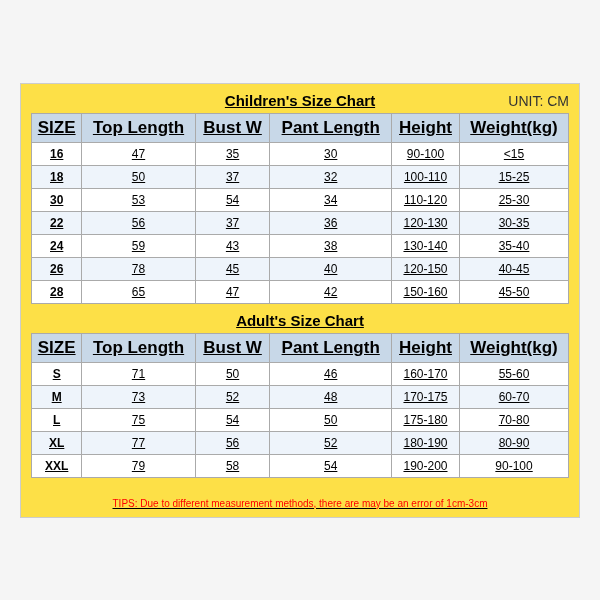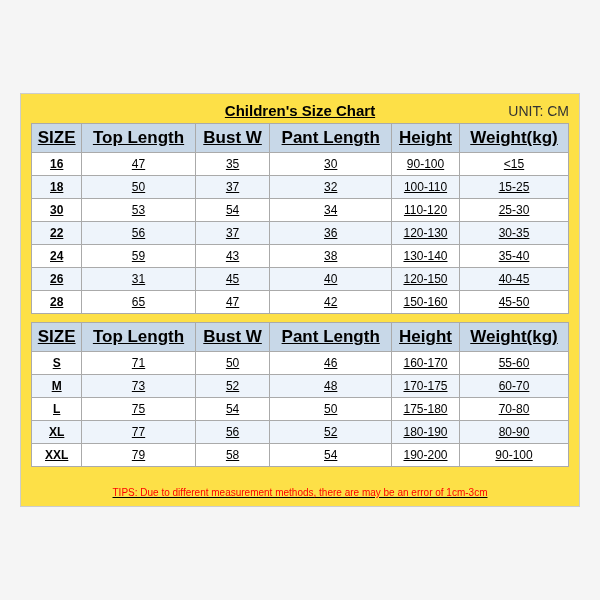--- a/index.html
+++ b/index.html
@@ -139,7 +139,7 @@
         </tr>
         <tr>
           <td>26</td>
-          <td>31</td>
+          <td>78</td>
           <td>45</td>
           <td>40</td>
           <td>120-150</td>

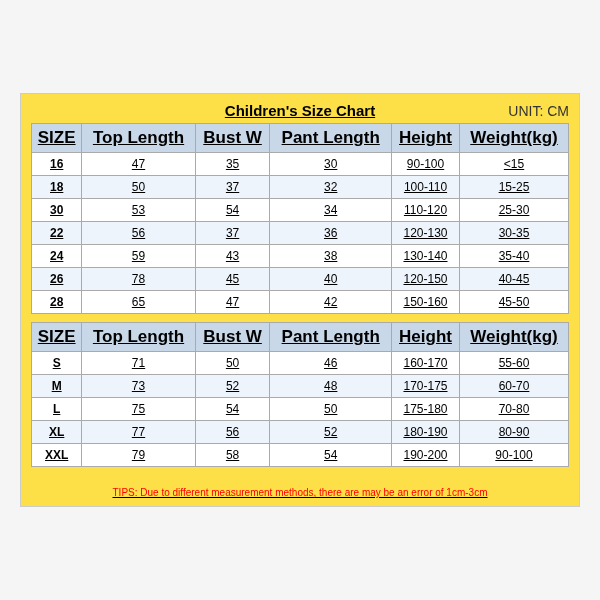--- a/index.html
+++ b/index.html
@@ -158,6 +158,9 @@
 
   <div class="spacer"></div>
 
+  <div class="section-title-row">
+    <span class="section-title">Adult's Size Chart</span>
+  </div>
 
   <table>
     <thead>

